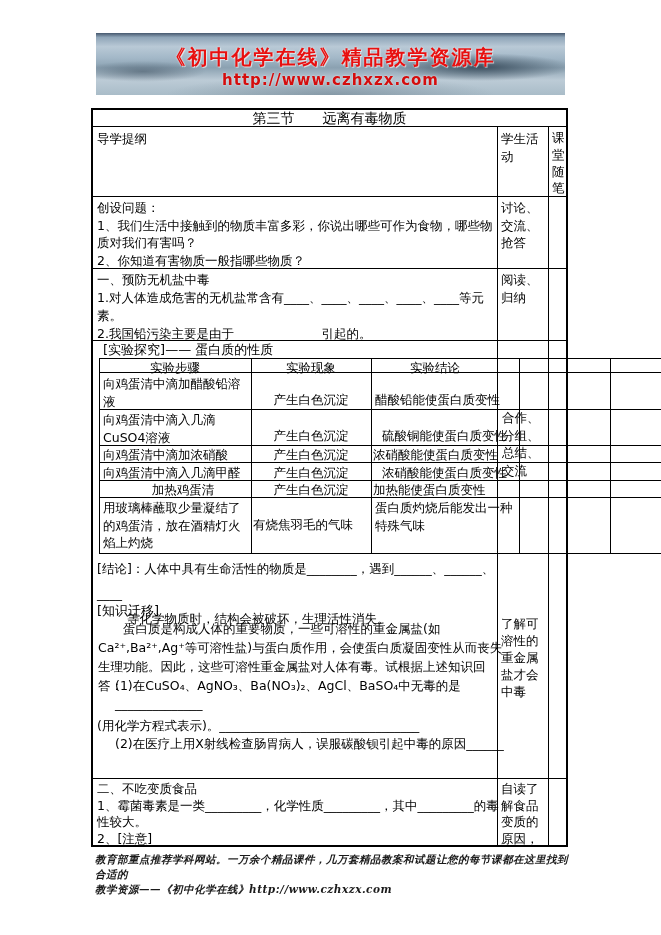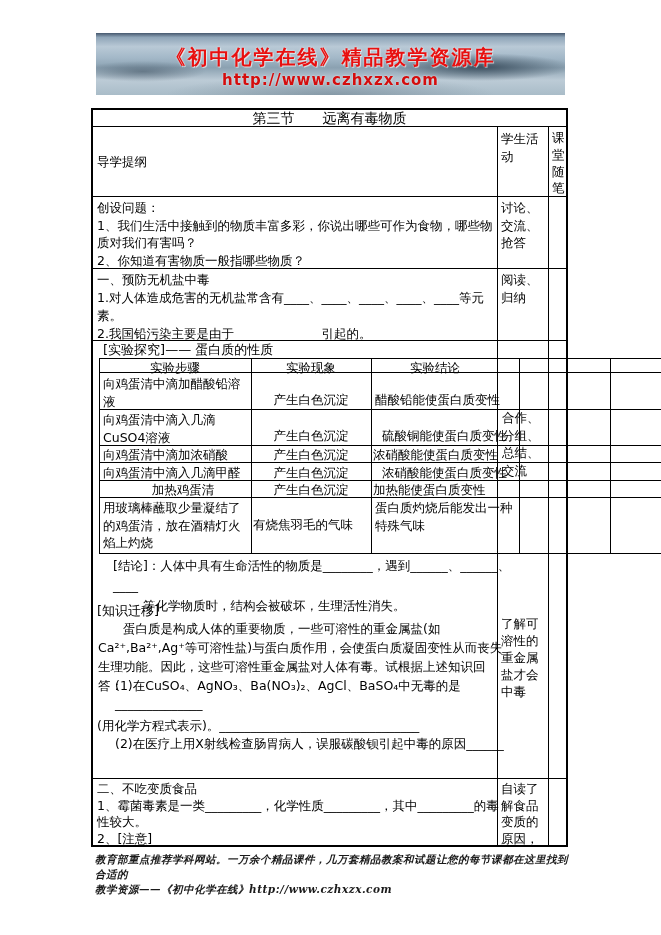--- a/index.html
+++ b/index.html
@@ -73,7 +73,7 @@
 
   <div class="txt b ctr" style="left:91px;top:110px;width:477px;font-size:14px;">第三节　　远离有毒物质</div>
 
-  <div class="txt" style="left:97px;top:130px;margin-top:23px;">导学提纲</div>
+  <div class="txt" style="left:97px;top:130px;">导学提纲</div>
   <div class="txt" style="left:501px;top:130px;width:44px;">学生活动</div>
   <div class="txt" style="left:552px;top:130px;width:14px;line-height:16.8px;">课堂随笔</div>
 

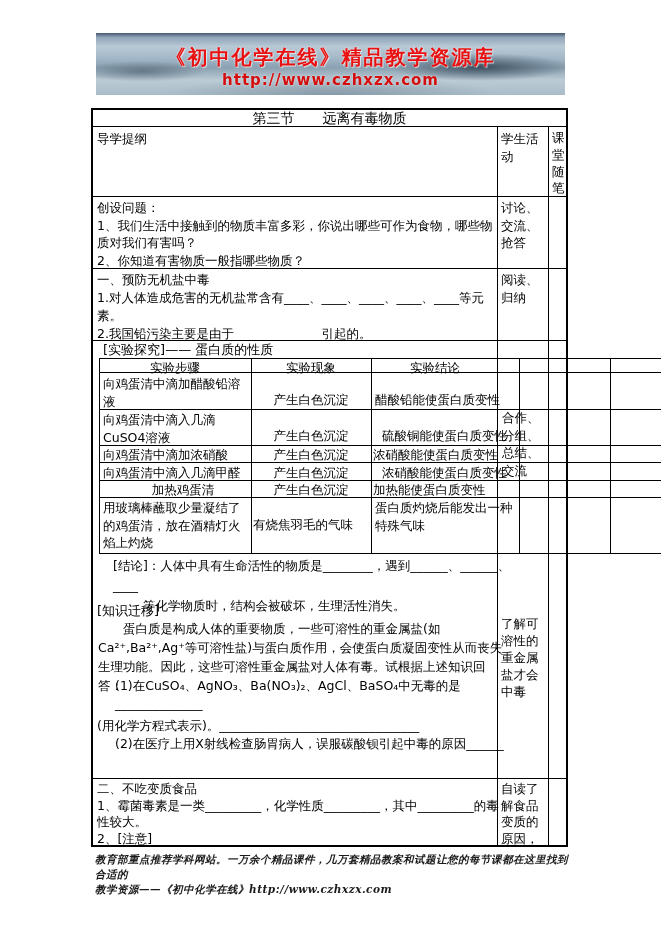--- a/index.html
+++ b/index.html
@@ -125,7 +125,7 @@
 
   <div class="txt" style="left:375px;top:499px;width:141px;z-index:3;">蛋白质灼烧后能发出一种特殊气味</div>
 
-  <div class="txt" style="left:97px;top:556px;width:420px;line-height:20px;margin-left:16px;">
+  <div class="txt" style="left:97px;top:556px;width:420px;line-height:25px;">
     <div>
       <span class="b">[结论]：</span><span>人体中具有生命活性的物质是________，遇到______、______、____</span>
     </div>

